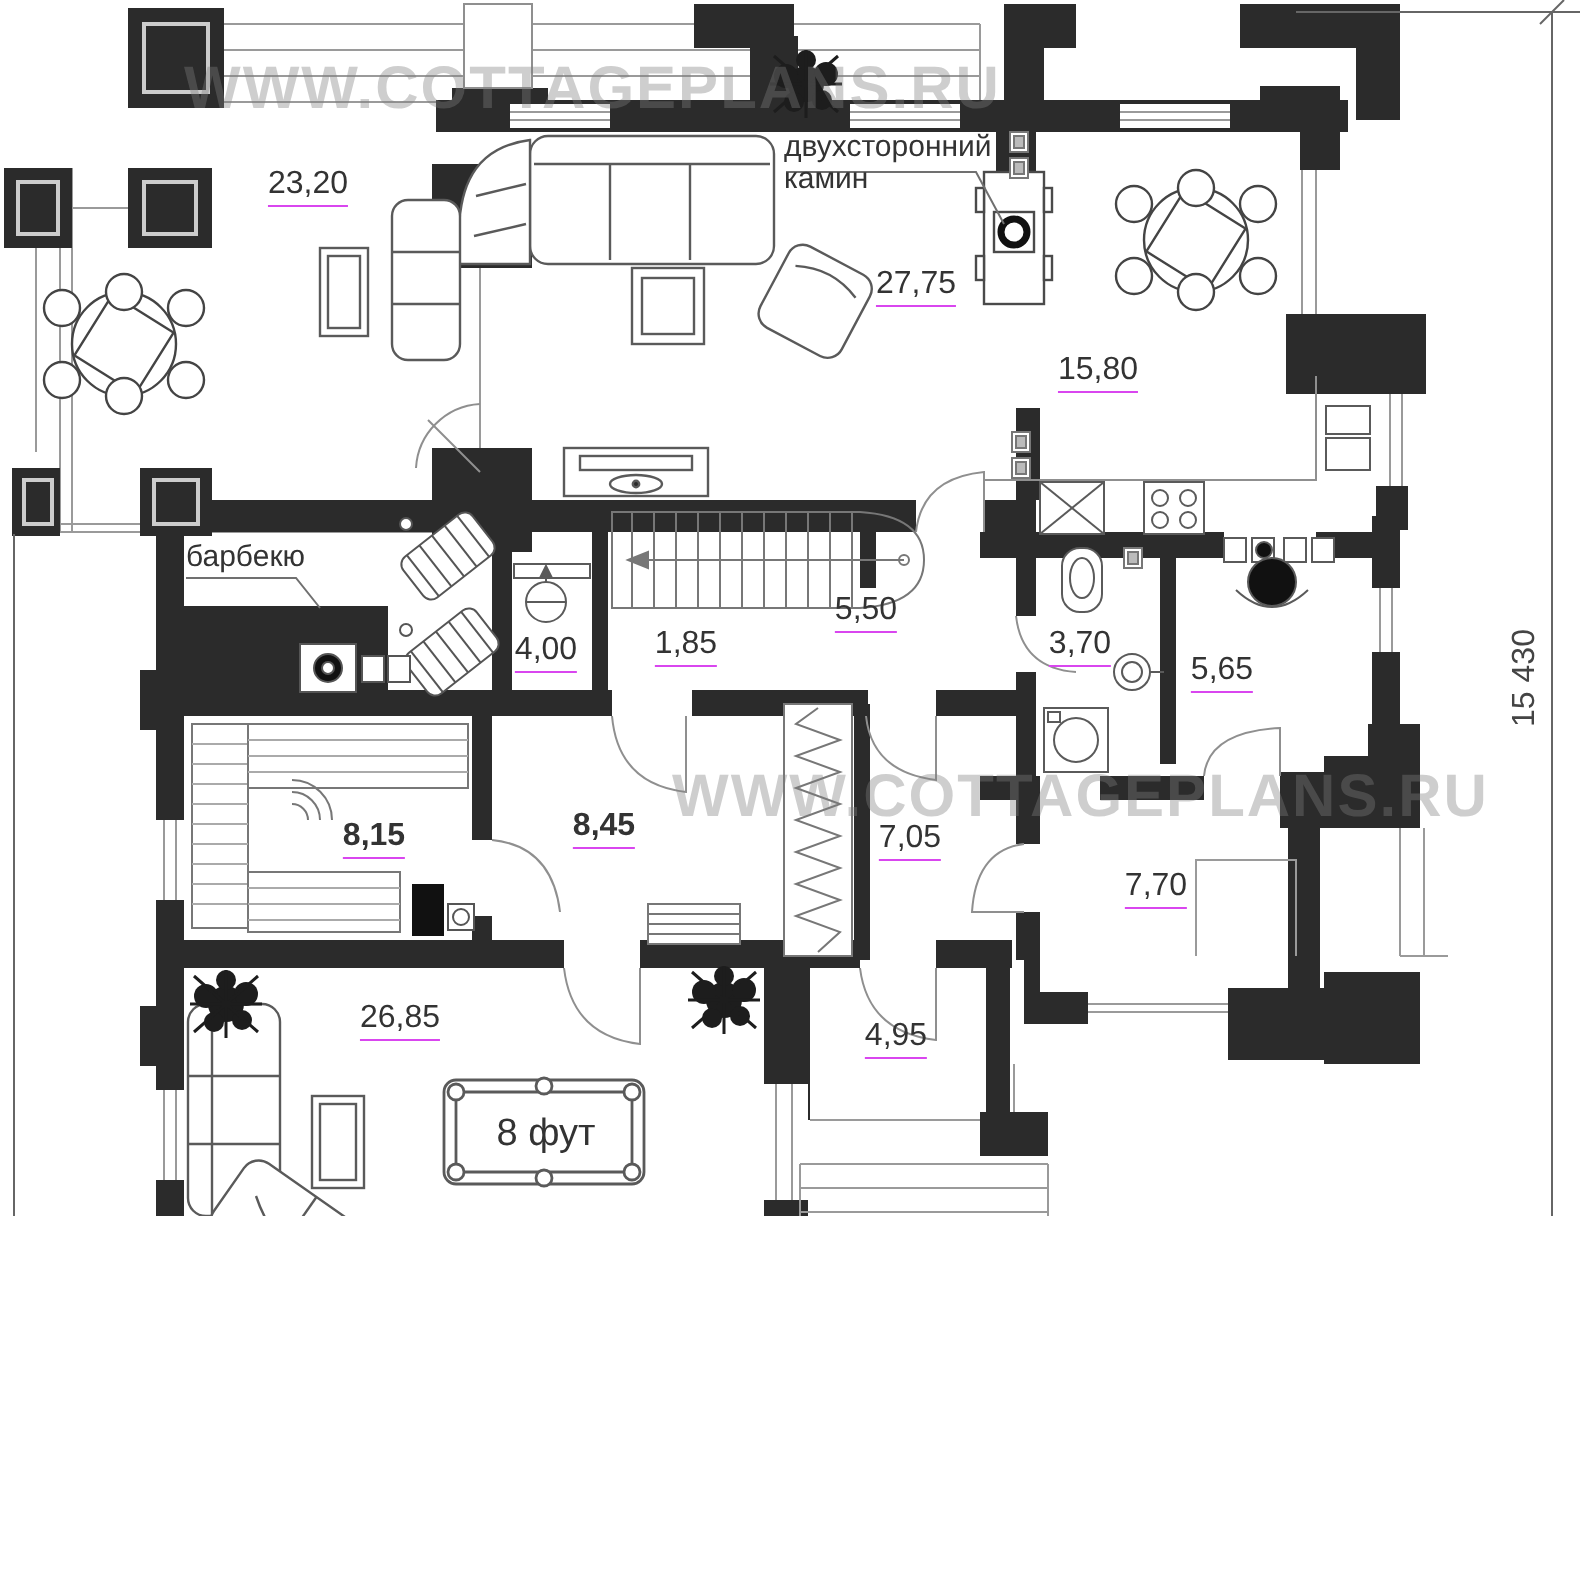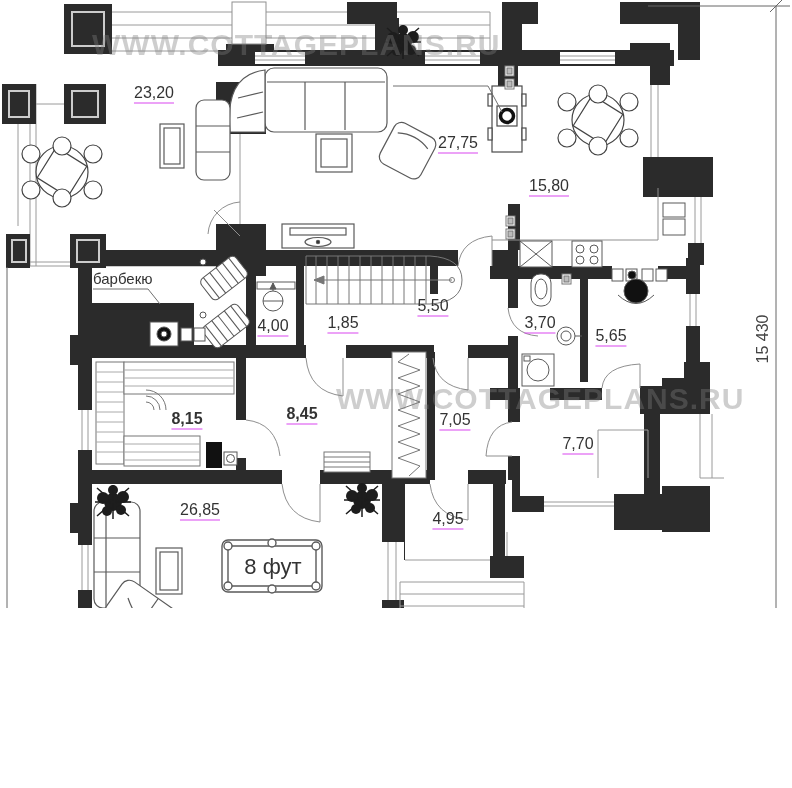--- a/index.html
+++ b/index.html
@@ -537,6 +537,10 @@
   <div class="lbl area" style="left:200px;top:511px;">26,85</div>
   <div class="lbl area" style="left:448px;top:520px;">4,95</div>
 
+  <div class="ann" style="left:392px;top:66px;">
+    <div>двухсторонний</div>
+    <div>камин</div>
+  </div>
   <div class="ann" style="left:93px;top:271px;">барбекю</div>
   <div class="lbl" style="left:273px;top:567px;font-size:22px;">8 фут</div>
 

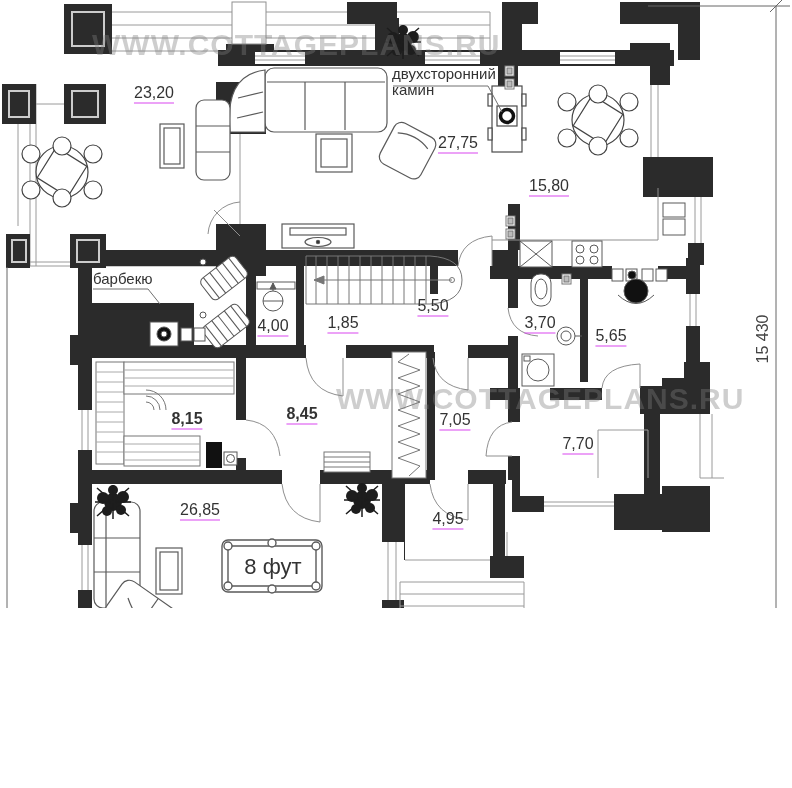--- a/index.html
+++ b/index.html
@@ -542,7 +542,7 @@
     <div>камин</div>
   </div>
   <div class="ann" style="left:93px;top:271px;">барбекю</div>
-  <div class="lbl" style="left:273px;top:567px;font-size:22px;">8 фут</div>
+  <div class="lbl" style="left:273px;top:567px;font-size:19px;">8 фут</div>
 
   <div class="dim" id="dim-right">15 430</div>
   <div class="dim" style="left:234px;top:709px;">14 430</div>

